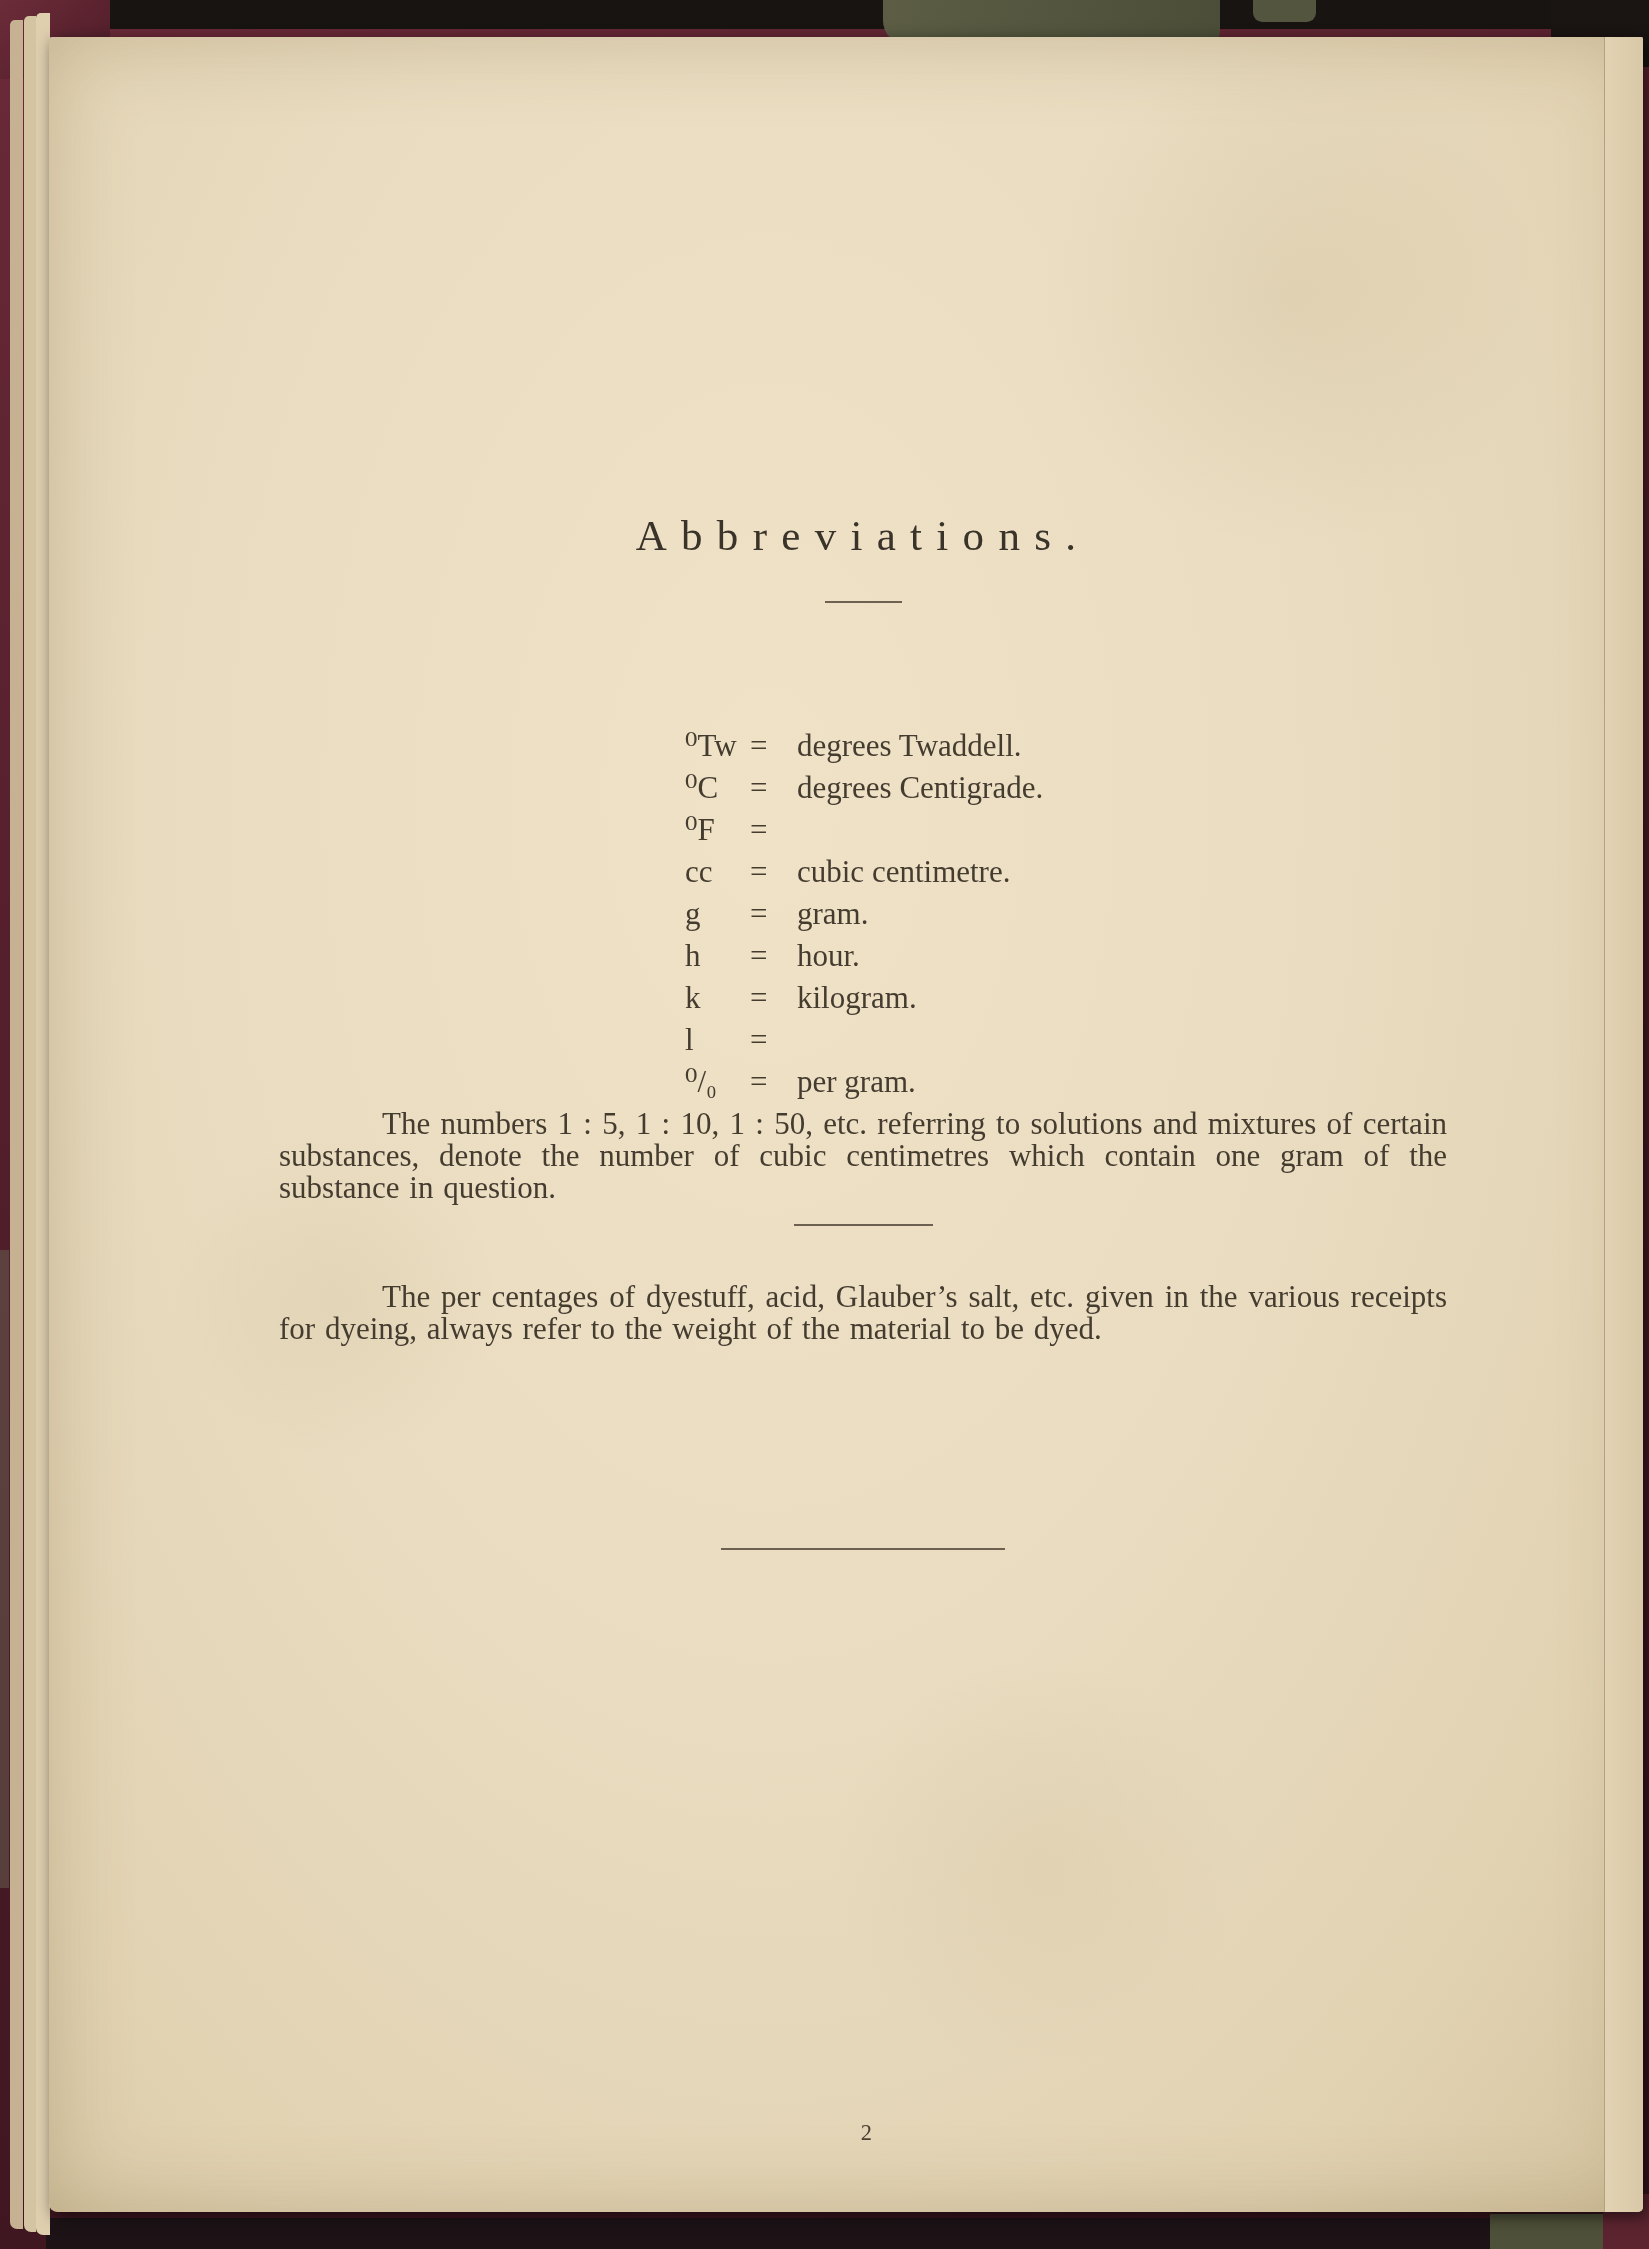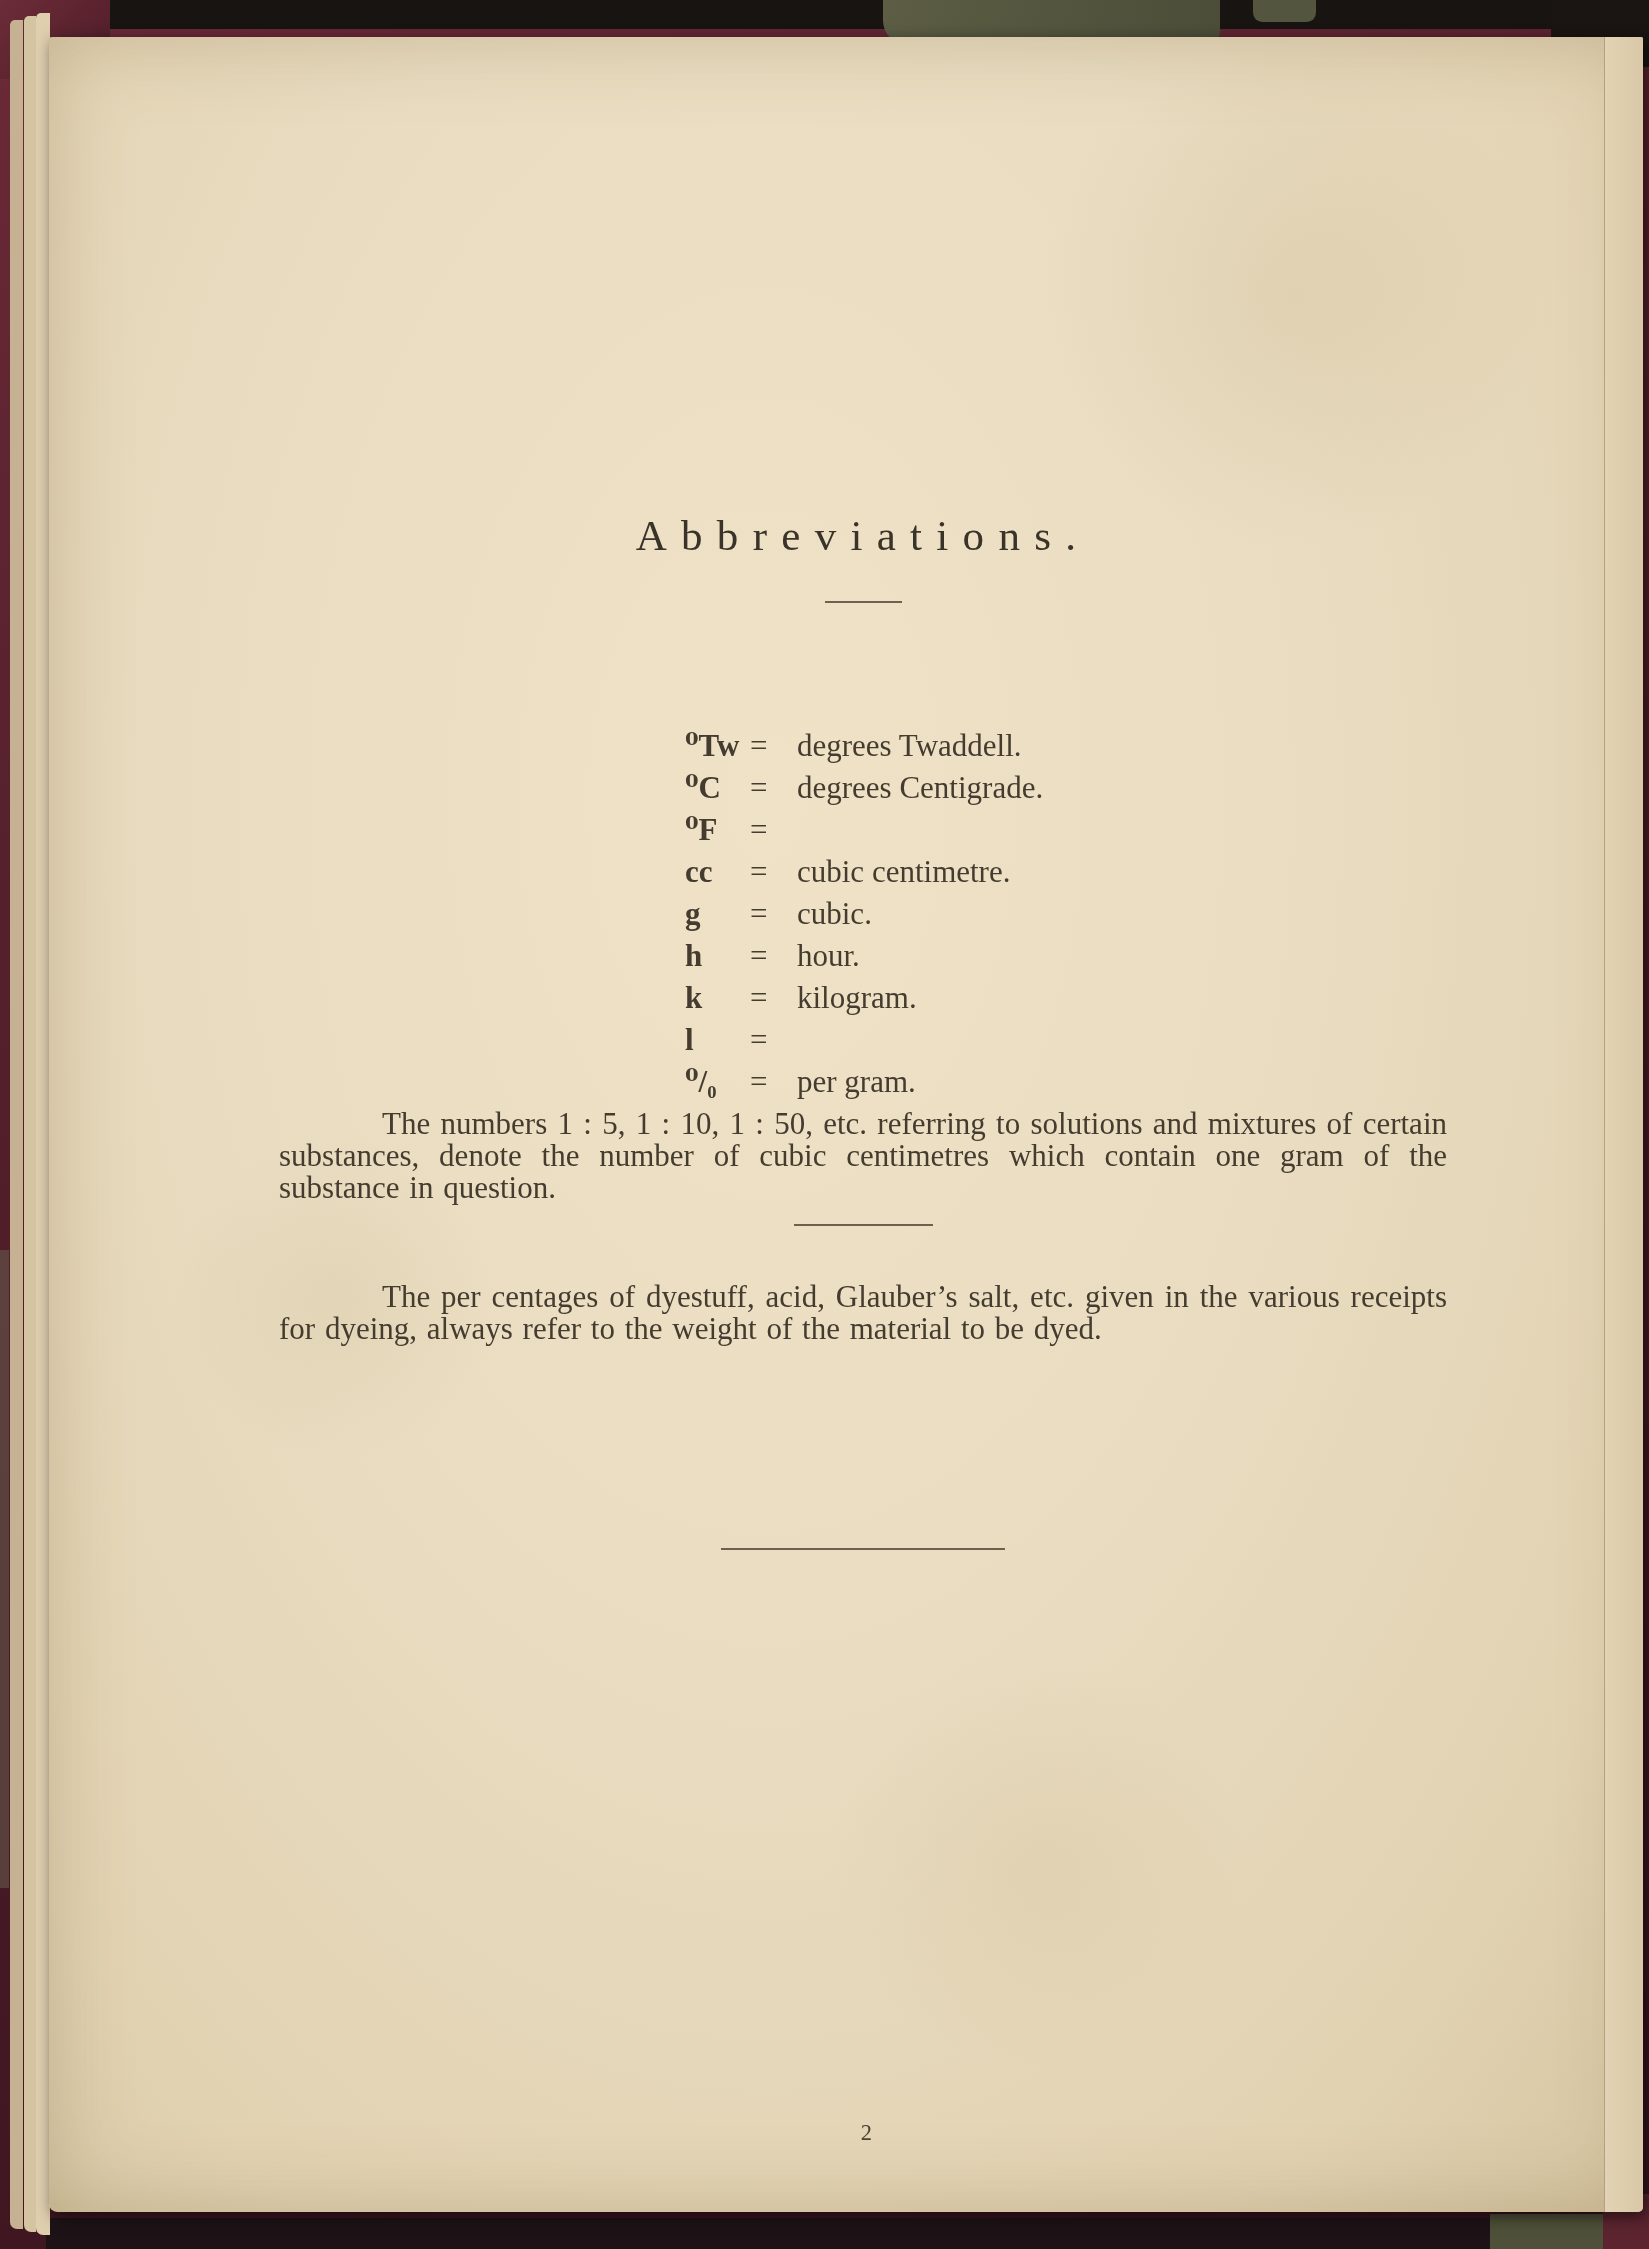--- a/index.html
+++ b/index.html
@@ -101,7 +101,7 @@
     grid-template-columns: 65px 47px auto;
     line-height: 42px;
   }
-  .abbrev-row .sym { text-align: left; font-weight: bold; }
+  .abbrev-row .sym { text-align: left; }
   .abbrev-row .eq  { text-align: left; }
 
   .para {

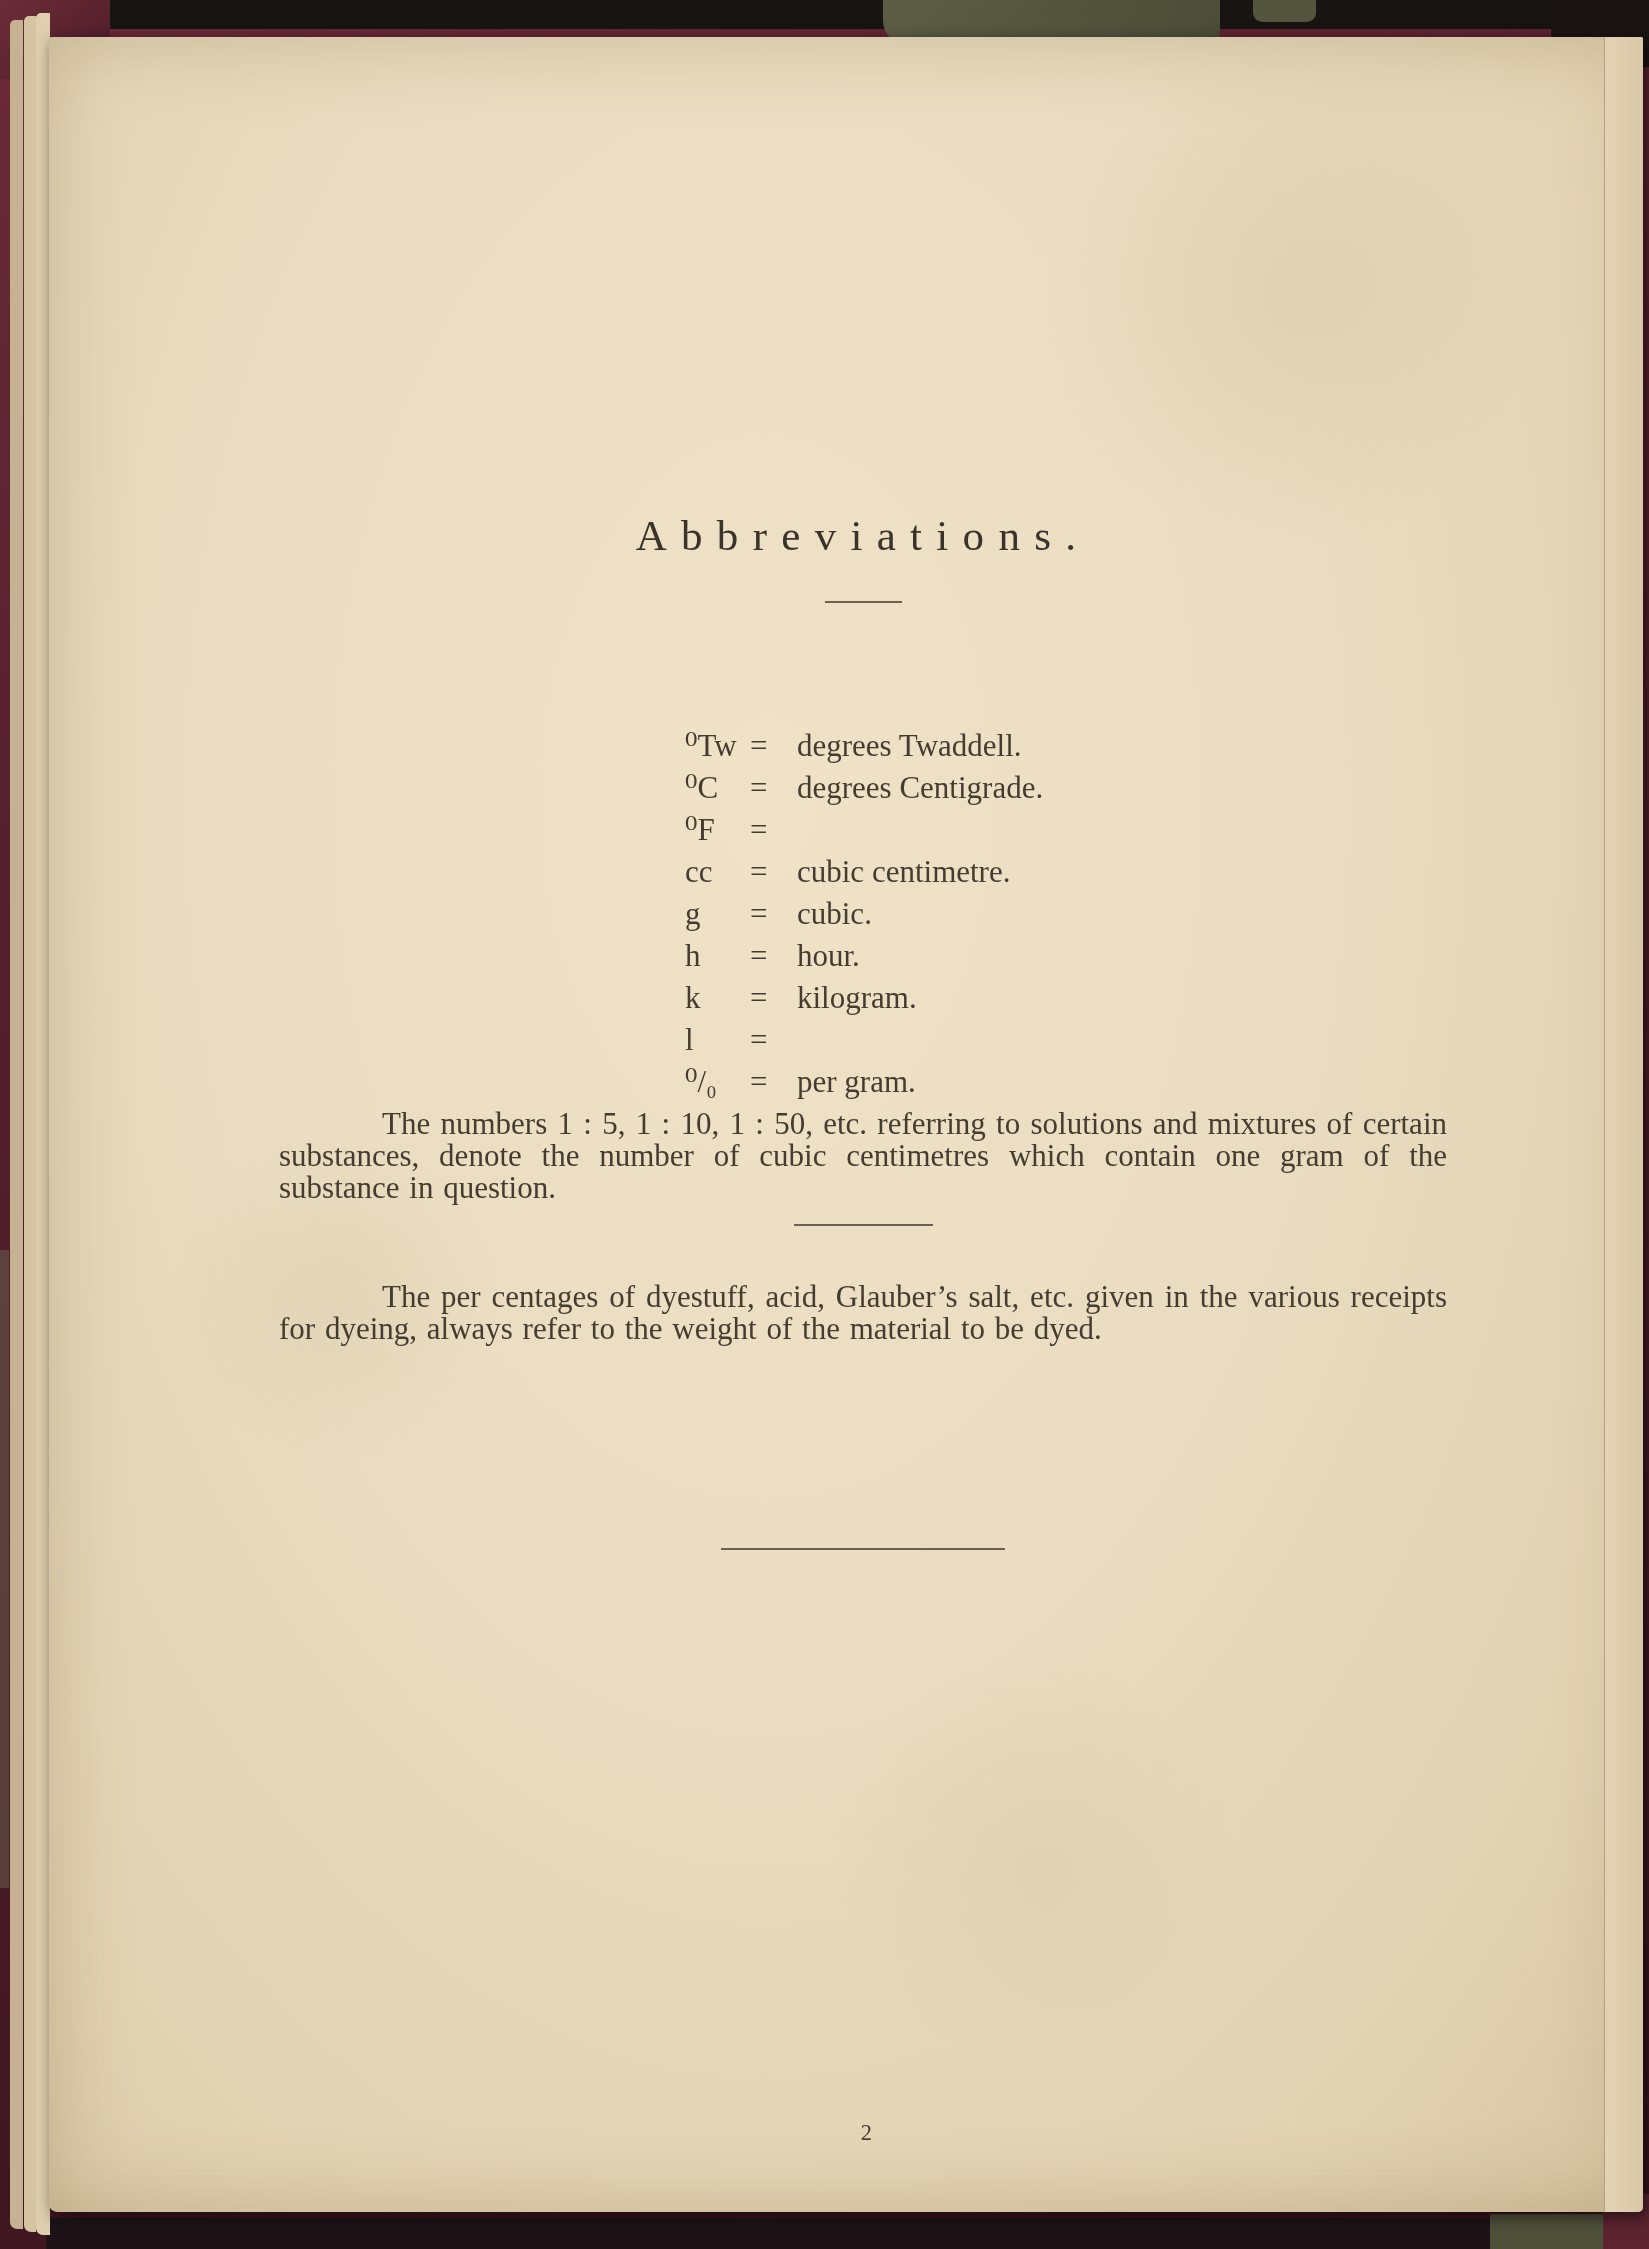--- a/index.html
+++ b/index.html
@@ -173,7 +173,7 @@
       <div class="abbrev-row">
         <span class="sym">g</span>
         <span class="eq">=</span>
-        <span class="def">cubic.</span>
+        <span class="def">gram.</span>
       </div>
       <div class="abbrev-row">
         <span class="sym">h</span>

